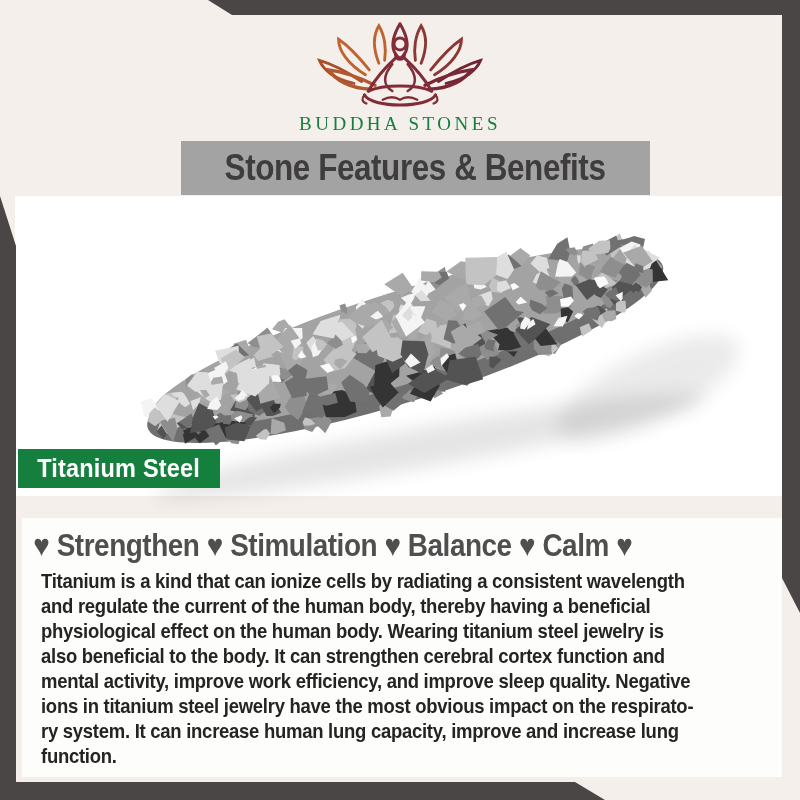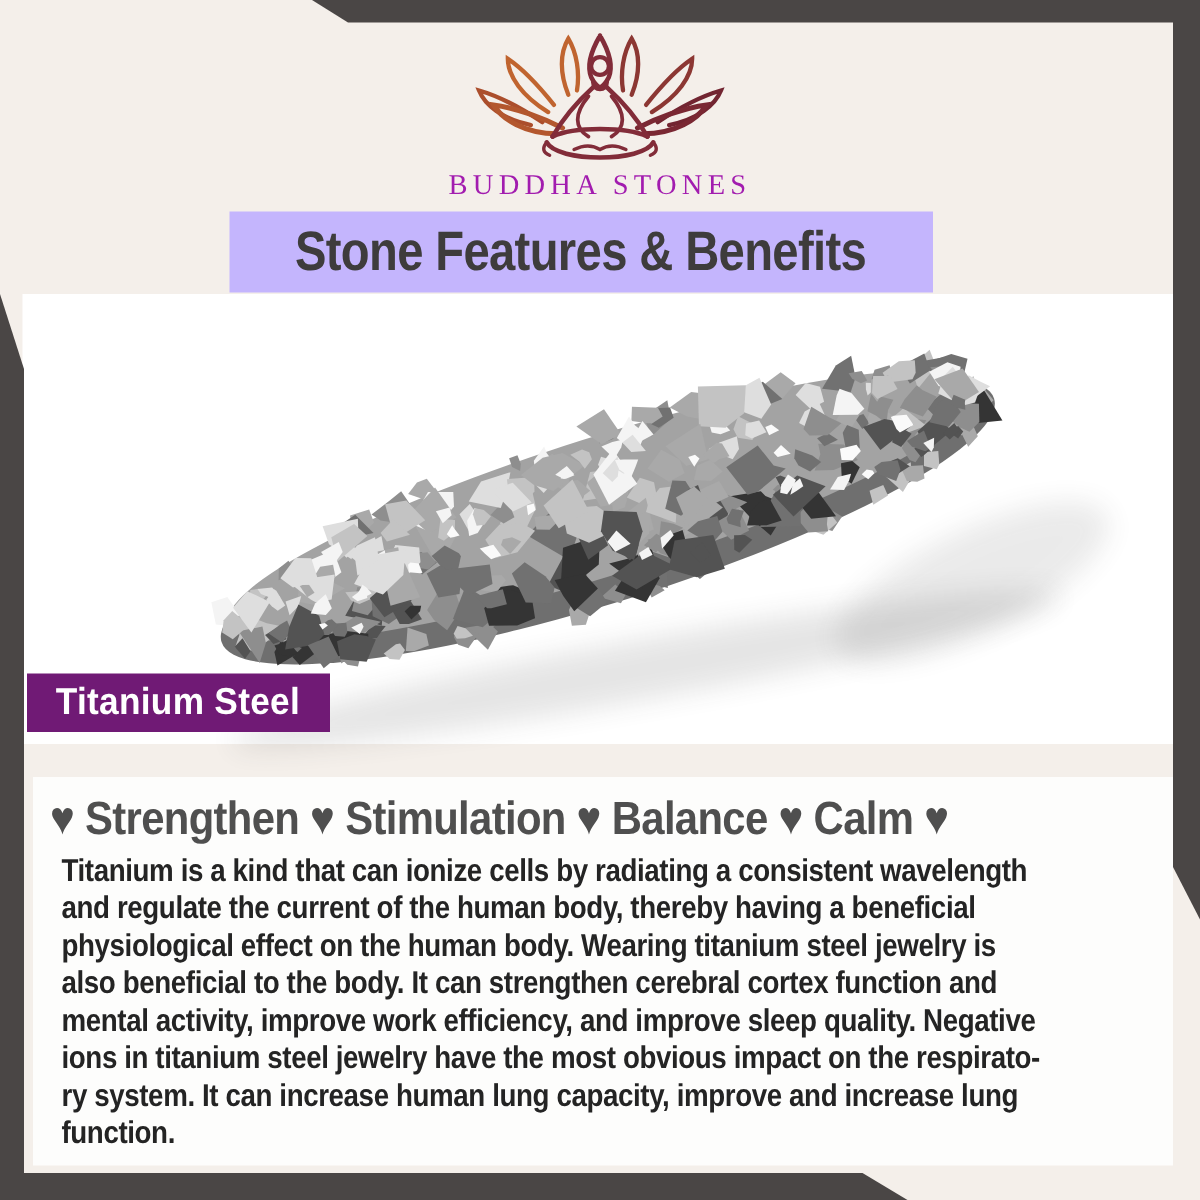--- a/index.html
+++ b/index.html
@@ -22,7 +22,7 @@
   .brand{
     left:0;top:113px;width:800px;text-align:center;z-index:3;
     font-family:"Liberation Serif", serif;font-size:19px;letter-spacing:3.5px;
-    color:#a21caf;font-weight:500;
+    color:#15803d;font-weight:500;
   }
   
   .title-text{

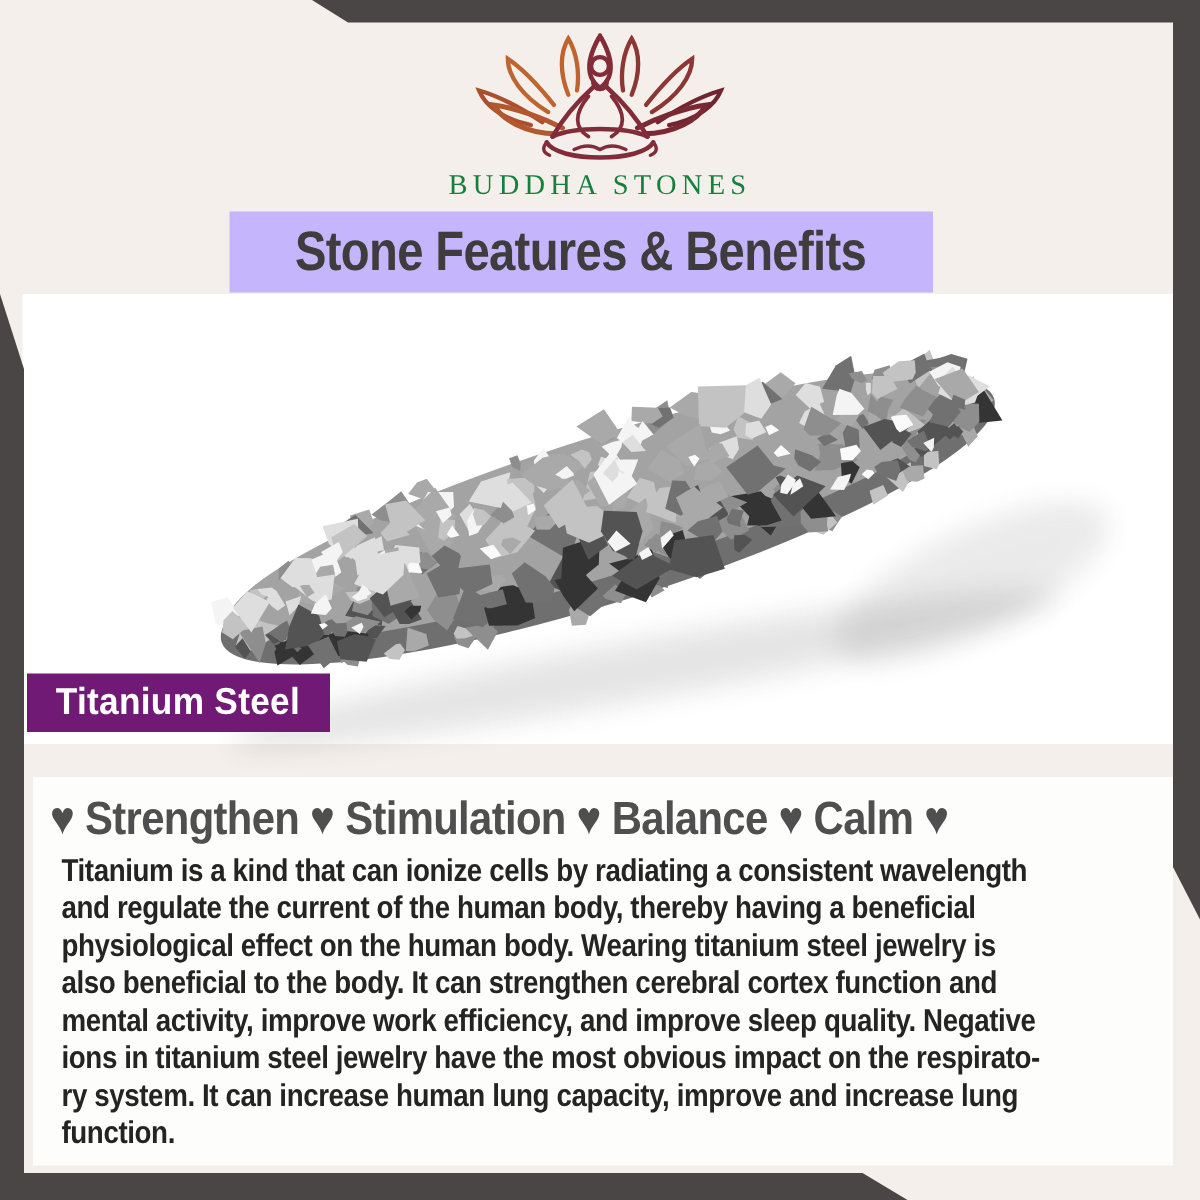--- a/index.html
+++ b/index.html
@@ -12,7 +12,7 @@
   .abs{position:absolute;}
   
   .panel-photo{left:15px;top:196px;width:767px;height:300px;background:#ffffff;z-index:1;}
-  .panel-title{left:153px;top:141px;width:469px;height:54px;background:#c4b5fd;z-index:3;
+  .panel-title{left:181px;top:141px;width:469px;height:54px;background:#a3a3a3;z-index:3;
     display:flex;align-items:center;justify-content:center;}
   .panel-text{left:22px;top:518px;width:760px;height:259px;background:#fdfdfc;z-index:1;}
   

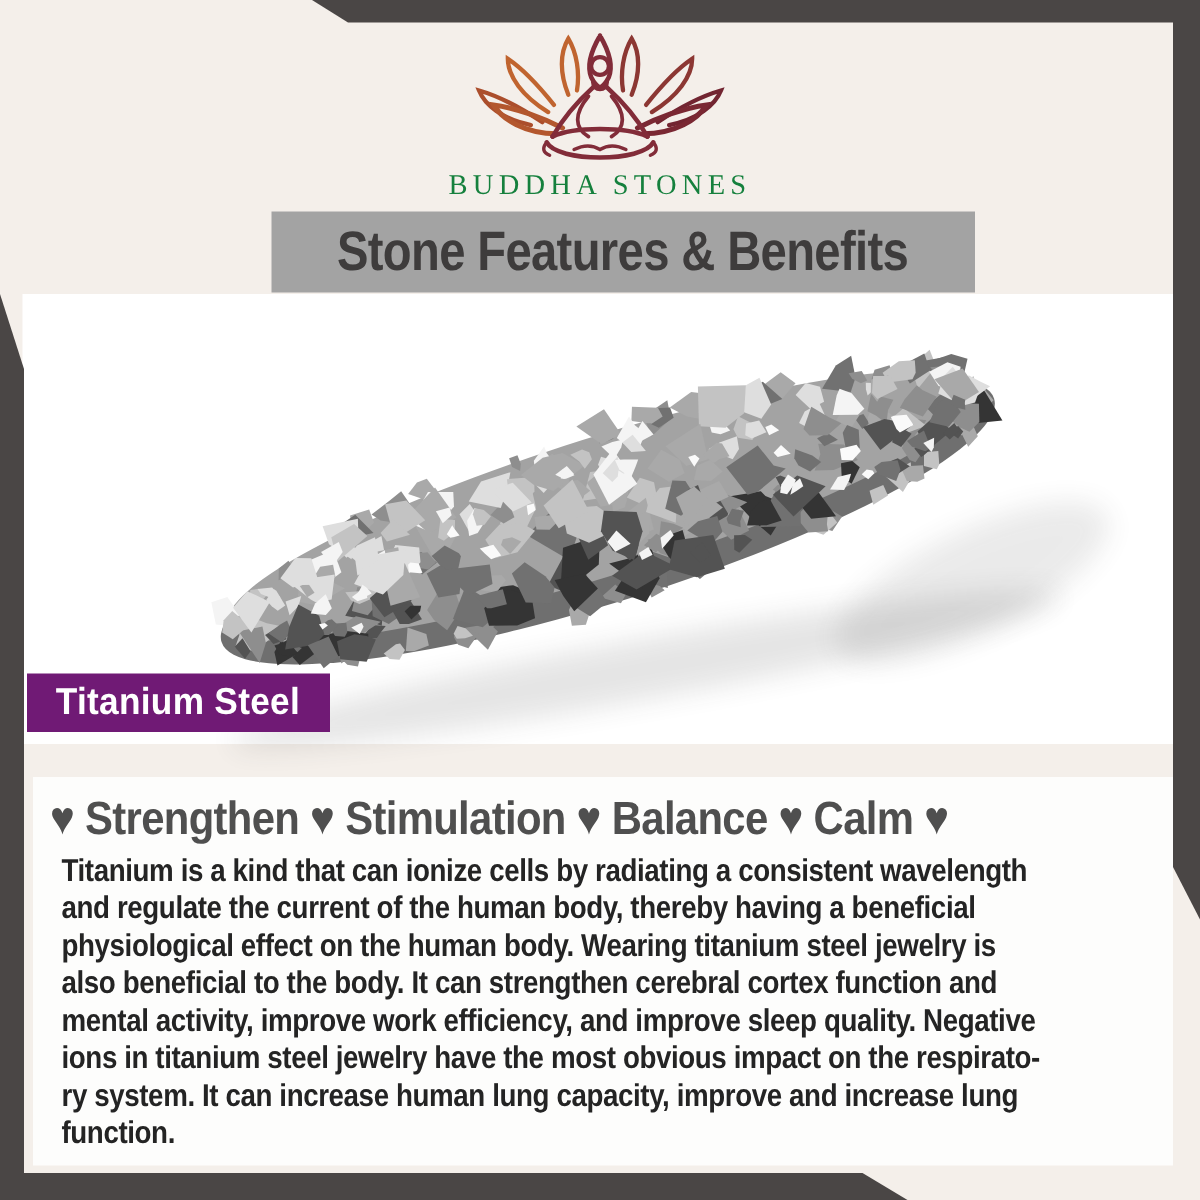--- a/index.html
+++ b/index.html
@@ -33,7 +33,7 @@
   #crystal{left:0;top:0;width:800px;height:800px;z-index:2;pointer-events:none;}
   
   .stone-label{
-    left:18px;top:449px;width:202px;height:39px;background:#701a75;z-index:5;
+    left:18px;top:449px;width:202px;height:39px;background:#15803d;z-index:5;
     display:flex;align-items:center;justify-content:center;
   }
   .stone-label span{

